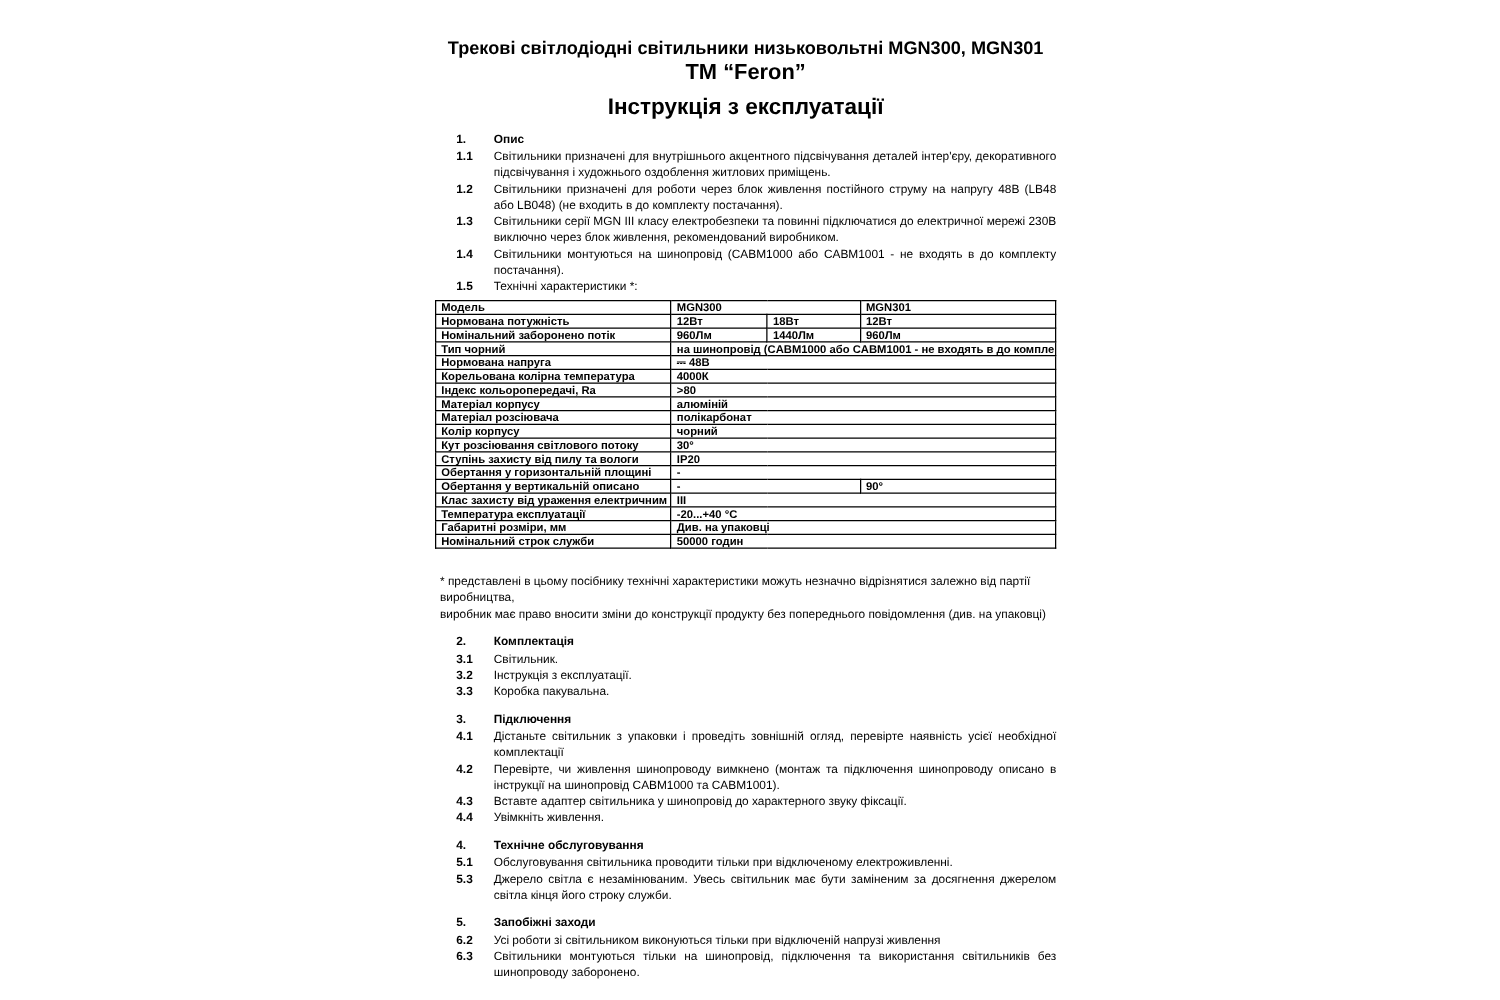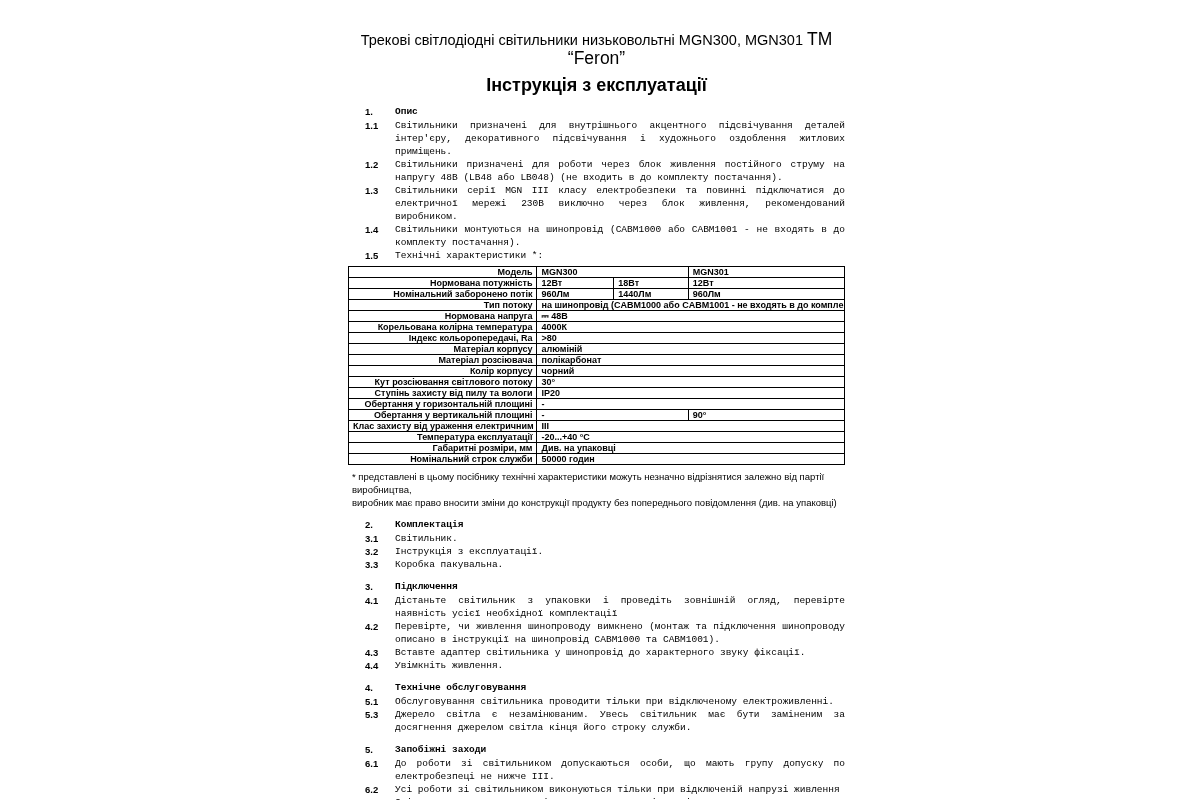--- a/index.html
+++ b/index.html
@@ -9,7 +9,7 @@
     position:relative;overflow:hidden;
   }
   .doc{position:absolute;left:348px;top:30px;width:497px;}
-  .title{text-align:center;font-weight:normal;font-size:14.5px;line-height:18px;}
+  .title{text-align:center;font-weight:bold;font-size:14.5px;line-height:18px;}
   .title .brand{font-size:17.5px;}
   .subtitle{text-align:center;font-weight:bold;font-size:18px;margin-top:7px;}
   .row{display:flex;font-size:9.5px;line-height:13px;}

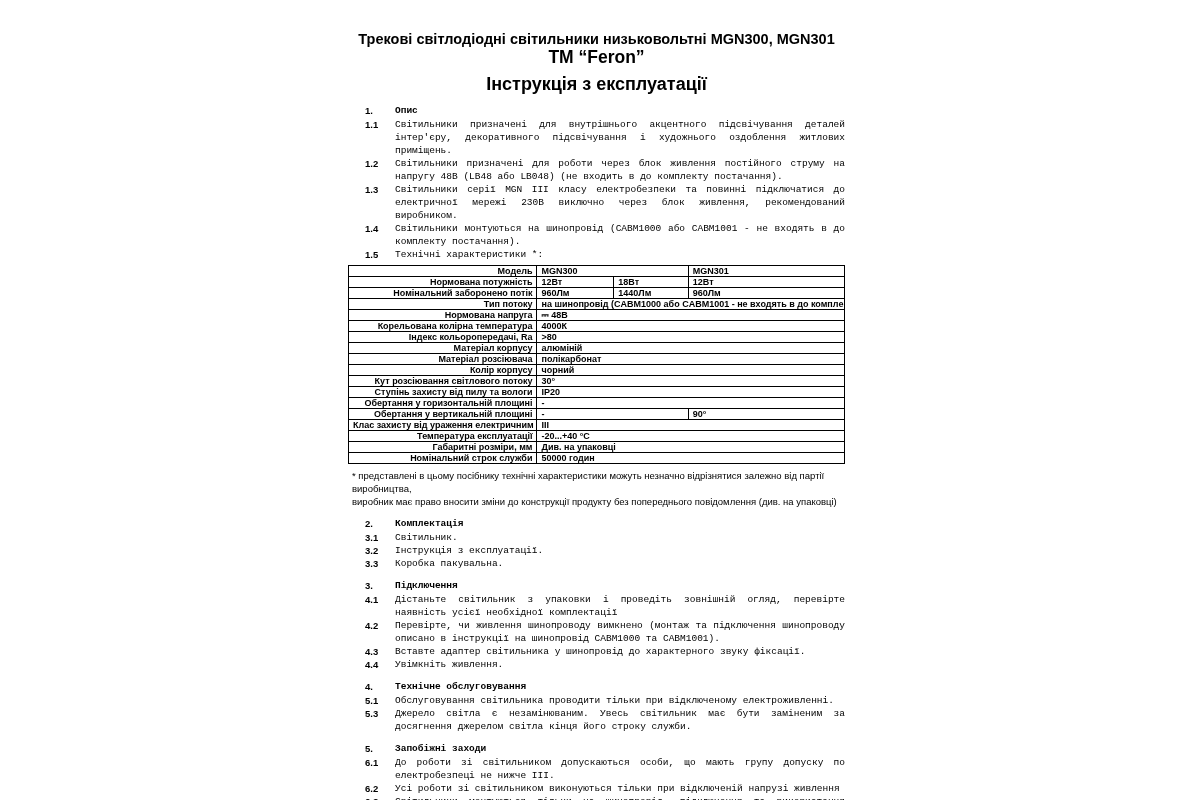--- a/index.html
+++ b/index.html
@@ -14,7 +14,7 @@
   .subtitle{text-align:center;font-weight:bold;font-size:18px;margin-top:7px;}
   .row{display:flex;font-size:9.5px;line-height:13px;}
   .num{flex:none;width:47px;padding-left:17px;box-sizing:border-box;font-weight:bold;}
-  .txt{flex:1;text-align:justify;font-family:Liberation Mono, monospace;}
+  .txt{flex:1;text-align:justify;}
   .b{font-weight:bold;}
   .sec-h{margin-top:9px;margin-bottom:1px;}
   .sections{margin-top:8px;}

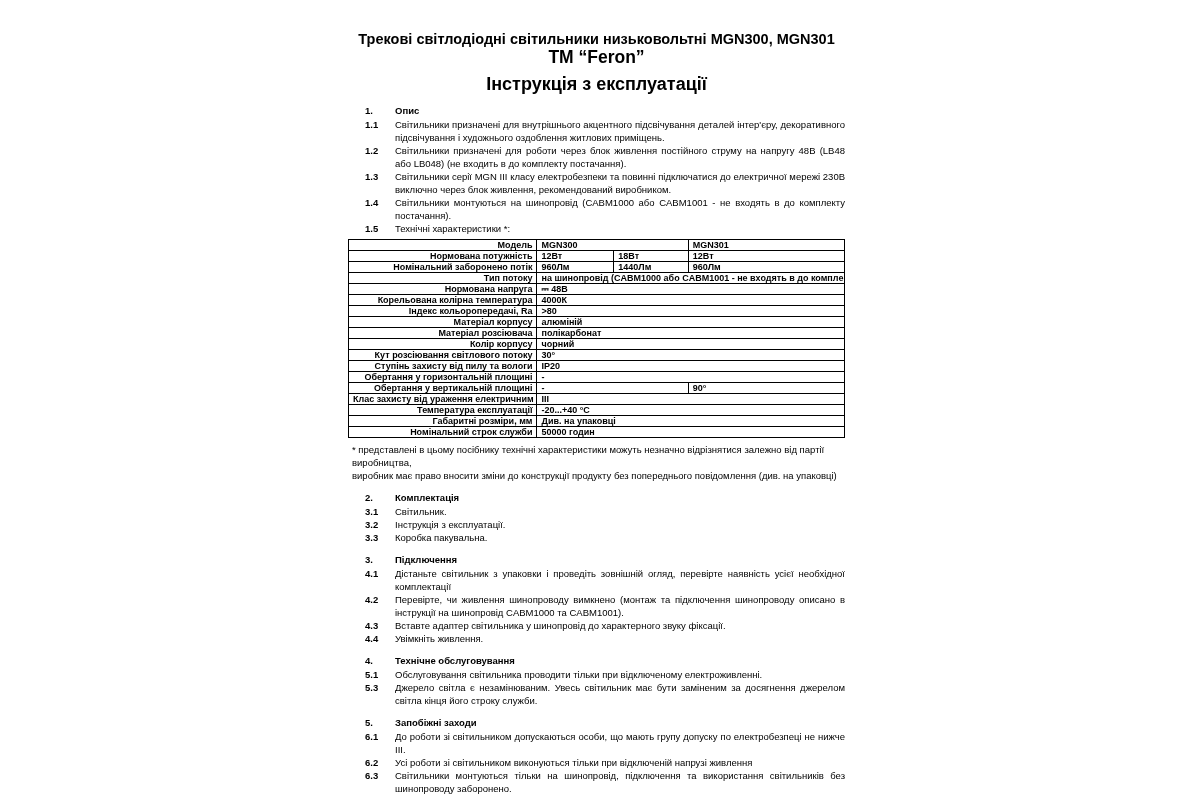--- a/index.html
+++ b/index.html
@@ -22,7 +22,7 @@
     font-size:9px;font-weight:bold;table-layout:fixed;}
   table.specs td{border:1px solid #000;padding:0 4px;height:9.6px;line-height:10px;
     overflow:hidden;white-space:nowrap;}
-  table.specs td.lbl{text-align:right;}
+  table.specs td.lbl{text-align:left;}
   table.specs td.val{text-align:left;}
   .footnote{font-size:9.5px;line-height:13px;padding-left:4px;margin-top:5px;
     font-weight:normal;}

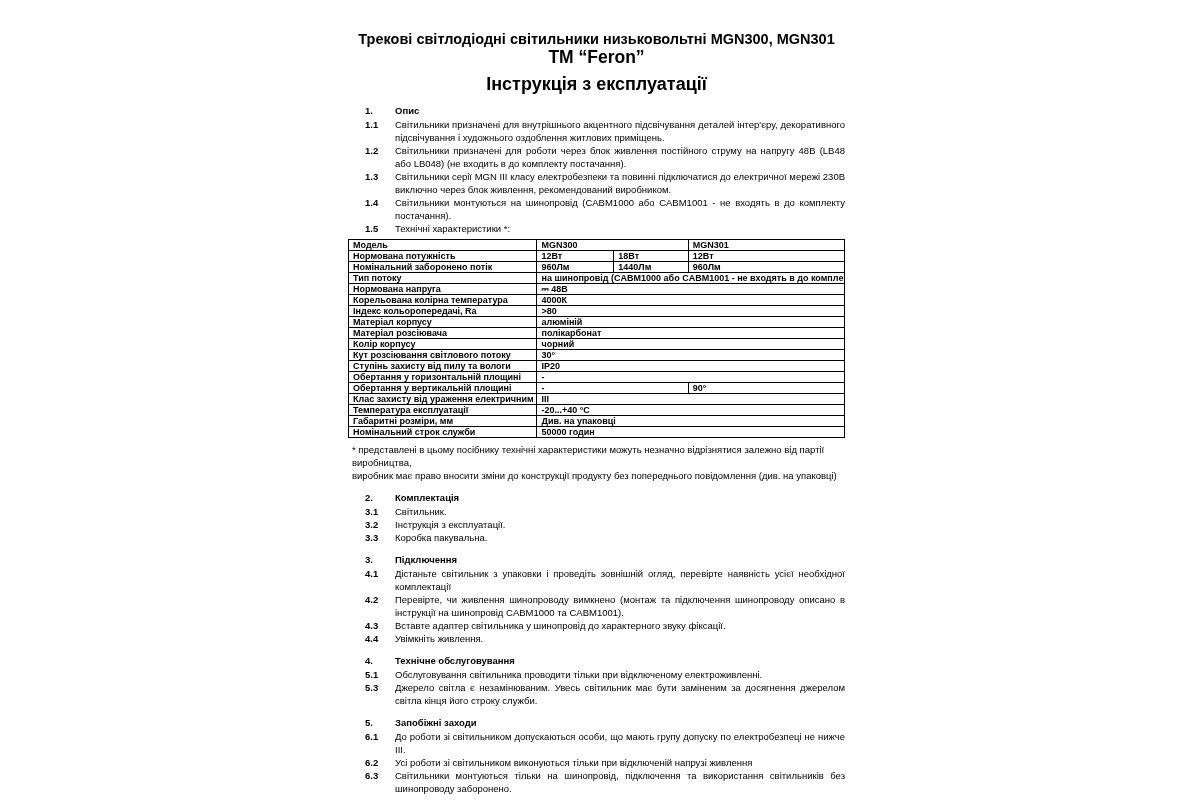--- a/index.html
+++ b/index.html
@@ -89,7 +89,7 @@
           <td class="val">960Лм</td>
         </tr>
         <tr>
-          <td class="lbl">Тип потоку</td>
+          <td class="lbl">Тип чорний</td>
           <td colspan="3" class="val">на шинопровід (CABM1000 або CABM1001 - не входять в до комплекту постачання)</td>
         </tr>
         <tr>

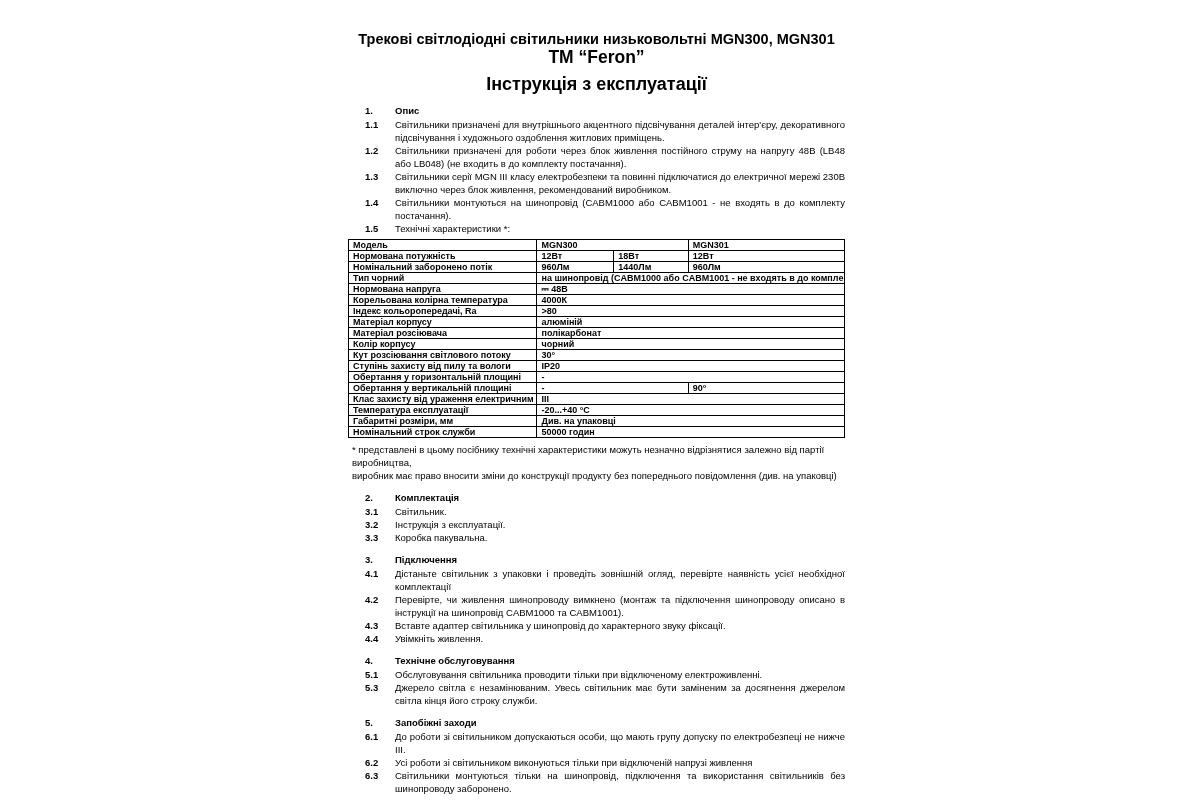--- a/index.html
+++ b/index.html
@@ -129,7 +129,7 @@
           <td colspan="3" class="val">-</td>
         </tr>
         <tr>
-          <td class="lbl">Обертання у вертикальній площині</td>
+          <td class="lbl">Обертання у вертикальній описано</td>
           <td colspan="2" class="val">-</td>
           <td class="val">90°</td>
         </tr>

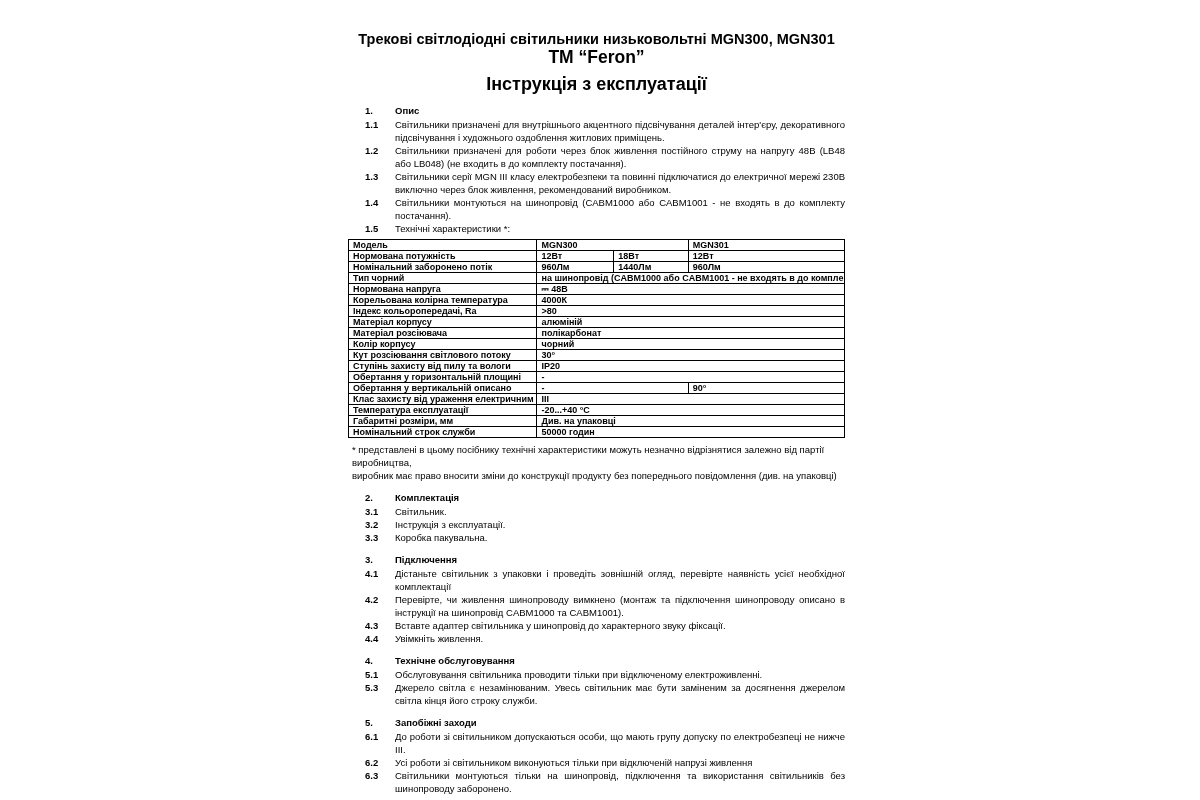--- a/index.html
+++ b/index.html
@@ -24,7 +24,7 @@
     overflow:hidden;white-space:nowrap;}
   table.specs td.lbl{text-align:left;}
   table.specs td.val{text-align:left;}
-  .footnote{font-size:9.5px;line-height:13px;padding-left:4px;margin-top:5px;
+  .footnote{font-size:9.5px;line-height:13px;padding-left:4px;margin-top:20px;
     font-weight:normal;}
 </style>
 </head>

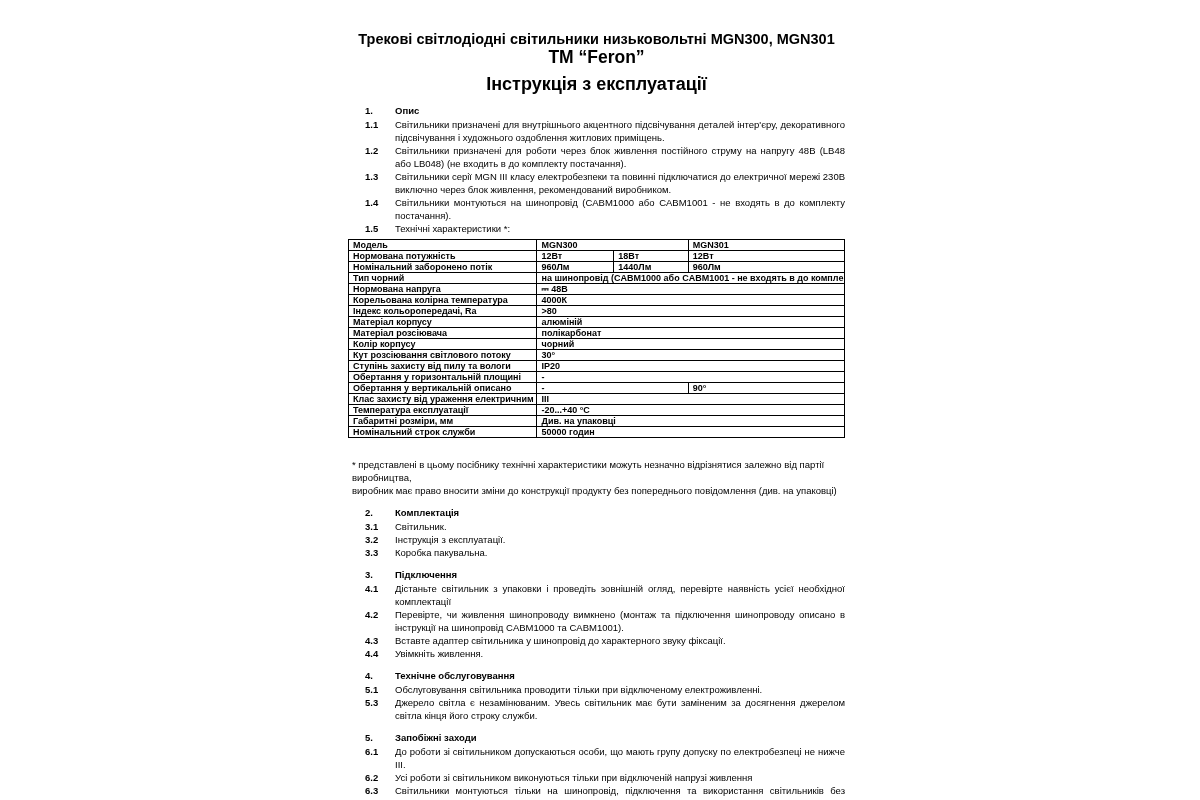--- a/index.html
+++ b/index.html
@@ -217,10 +217,6 @@
         <span class="txt b">Запобіжні заходи</span>
       </div>
       <div class="row">
-        <span class="num">6.1</span>
-        <span class="txt">До роботи зі світильником допускаються особи, що мають групу допуску по електробезпеці не нижче III.</span>
-      </div>
-      <div class="row">
         <span class="num">6.2</span>
         <span class="txt">Усі роботи зі світильником виконуються тільки при відключеній напрузі живлення</span>
       </div>

